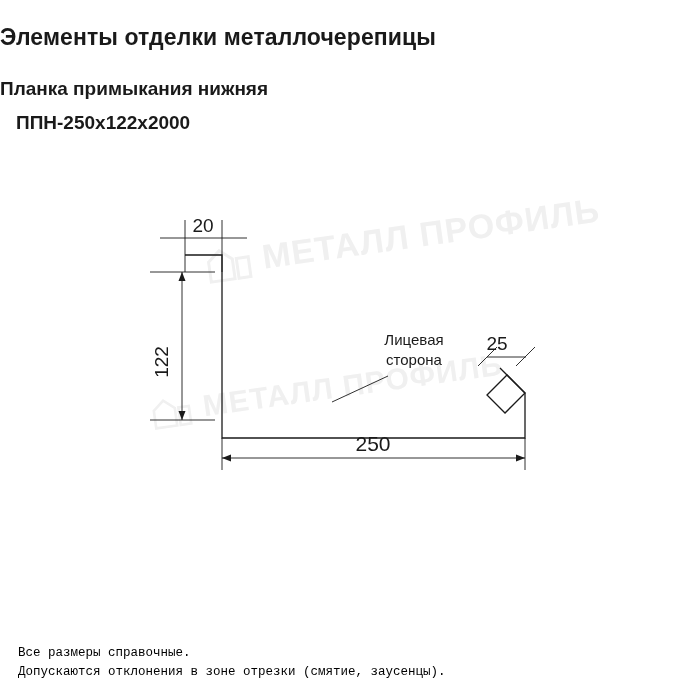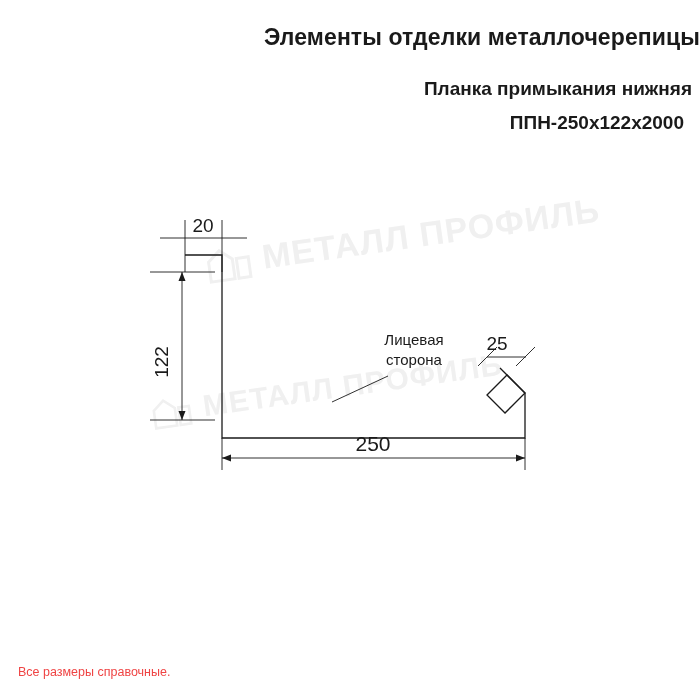--- a/index.html
+++ b/index.html
@@ -25,7 +25,7 @@
     top: 22px;
     left: 0;
     width: 700px;
-    text-align: right;
+    text-align: left;
   }
   .main-title {
     font-size: 23px;

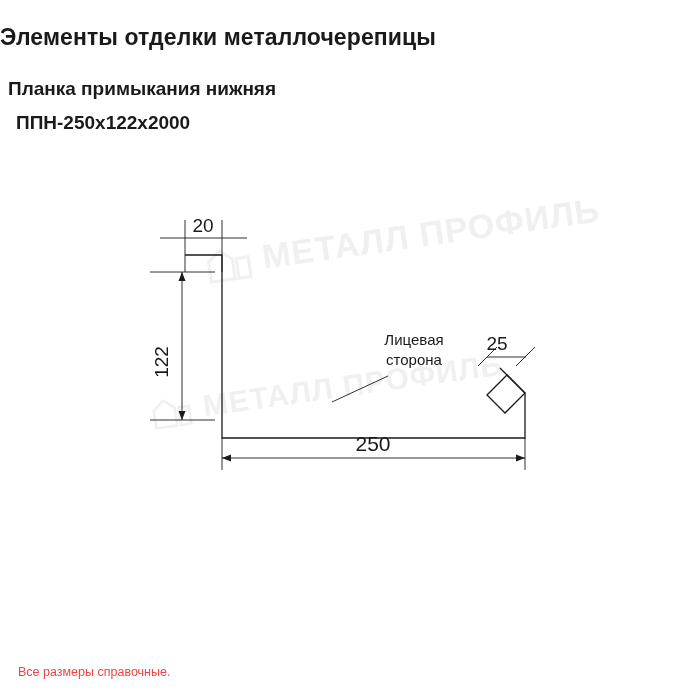--- a/index.html
+++ b/index.html
@@ -37,7 +37,7 @@
   .sub-title {
     font-size: 19px;
     font-weight: bold;
-    margin: 8px;
+    margin: 0;
     margin-top: 24px;
     line-height: 26px;
   }

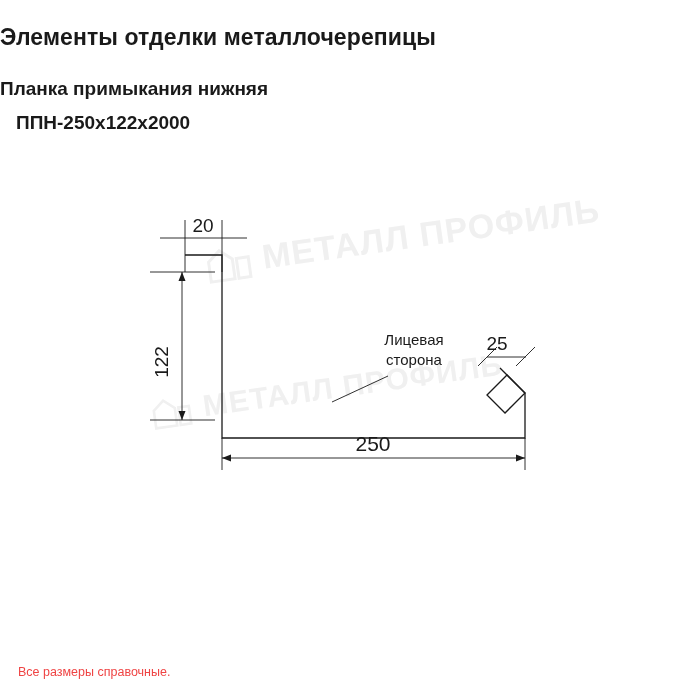--- a/index.html
+++ b/index.html
@@ -61,7 +61,8 @@
     bottom: 18px;
     font-size: 12.5px;
     line-height: 19px;
-    color: #ef4444;
+    color: #000000;
+    font-family: Liberation Mono, monospace;
   }
   .footer div {
     white-space: nowrap;

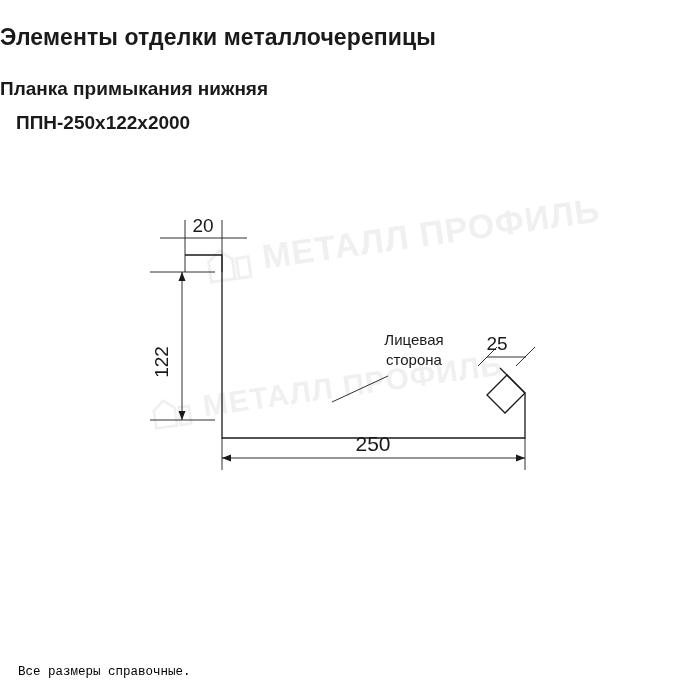--- a/index.html
+++ b/index.html
@@ -180,6 +180,7 @@
 
   <div class="footer">
     <div>Все размеры справочные.</div>
+    <div>Допускаются отклонения в зоне отрезки (смятие, заусенцы).</div>
   </div>
 
 </div>

